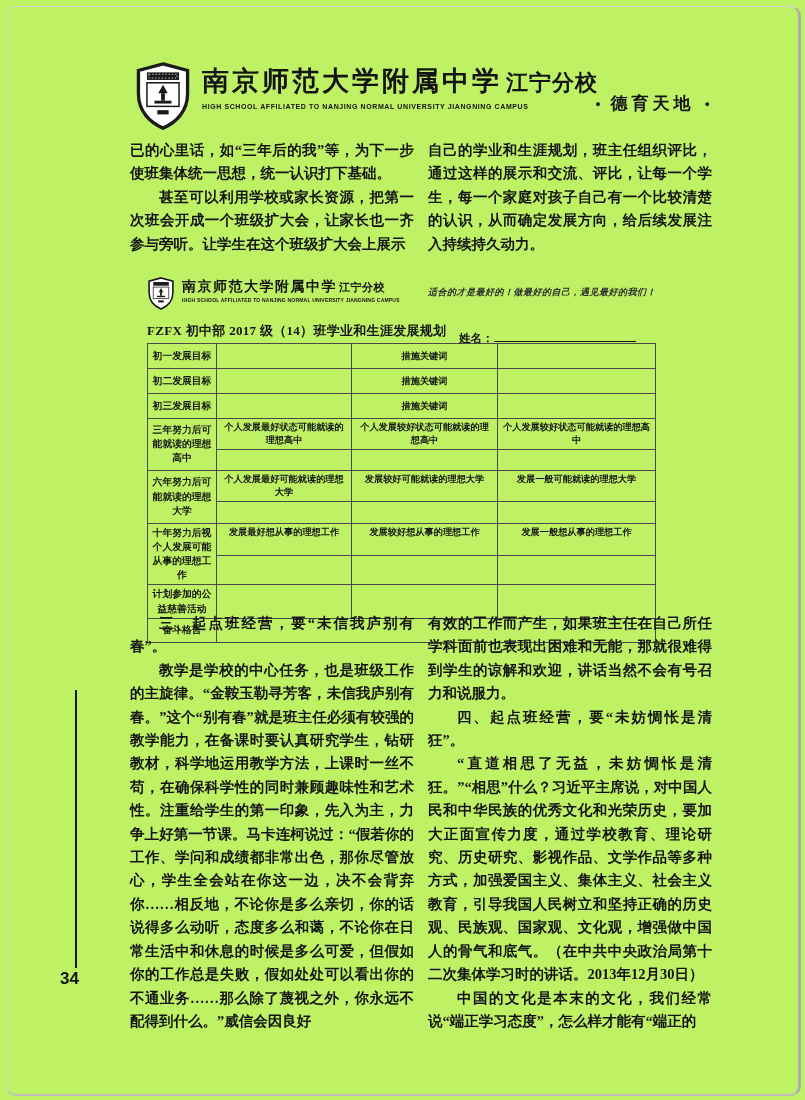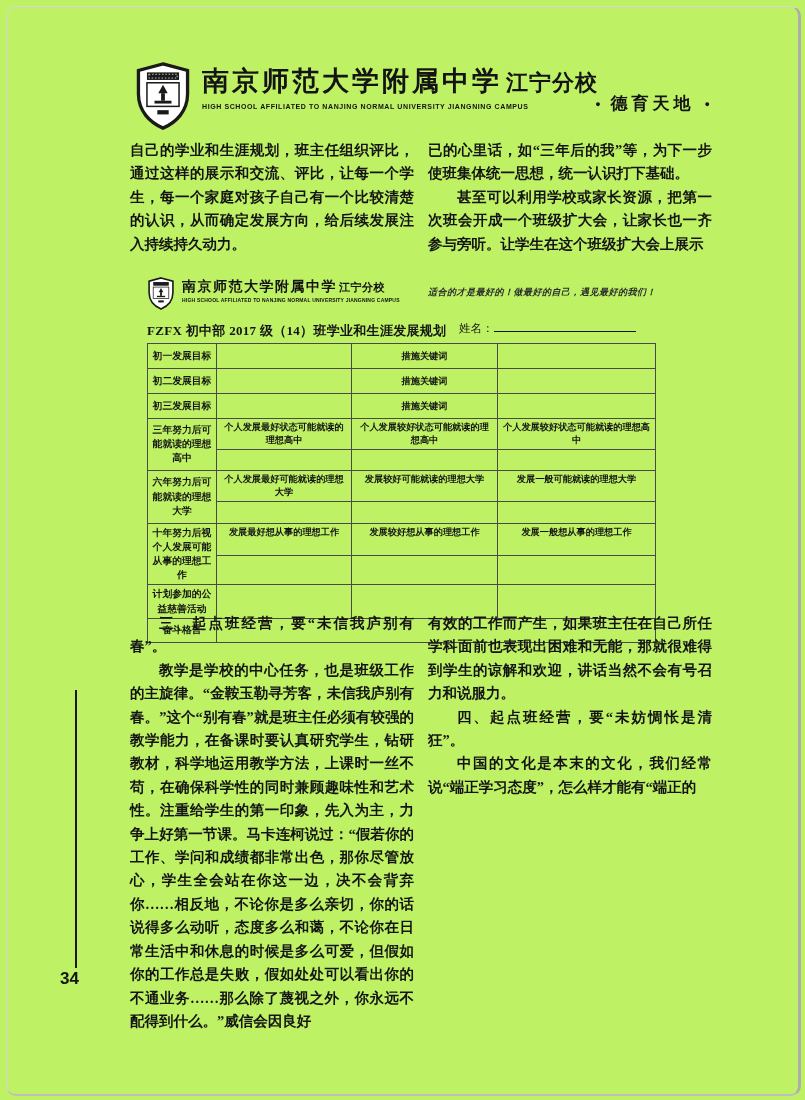--- a/index.html
+++ b/index.html
@@ -99,11 +99,11 @@
 
   <section class="twocol intro">
     <div class="col">
-      <p>自己的学业和生涯规划，班主任组织评比，通过这样的展示和交流、评比，让每一个学生，每一个家庭对孩子自己有一个比较清楚的认识，从而确定发展方向，给后续发展注入持续持久动力。</p>
-    </div>
-    <div class="col">
       <p>已的心里话，如“三年后的我”等，为下一步使班集体统一思想，统一认识打下基础。</p>
       <p class="ind">甚至可以利用学校或家长资源，把第一次班会开成一个班级扩大会，让家长也一齐参与旁听。让学生在这个班级扩大会上展示</p>
+    </div>
+    <div class="col">
+      <p>自己的学业和生涯规划，班主任组织评比，通过这样的展示和交流、评比，让每一个学生，每一个家庭对孩子自己有一个比较清楚的认识，从而确定发展方向，给后续发展注入持续持久动力。</p>
     </div>
   </section>
 

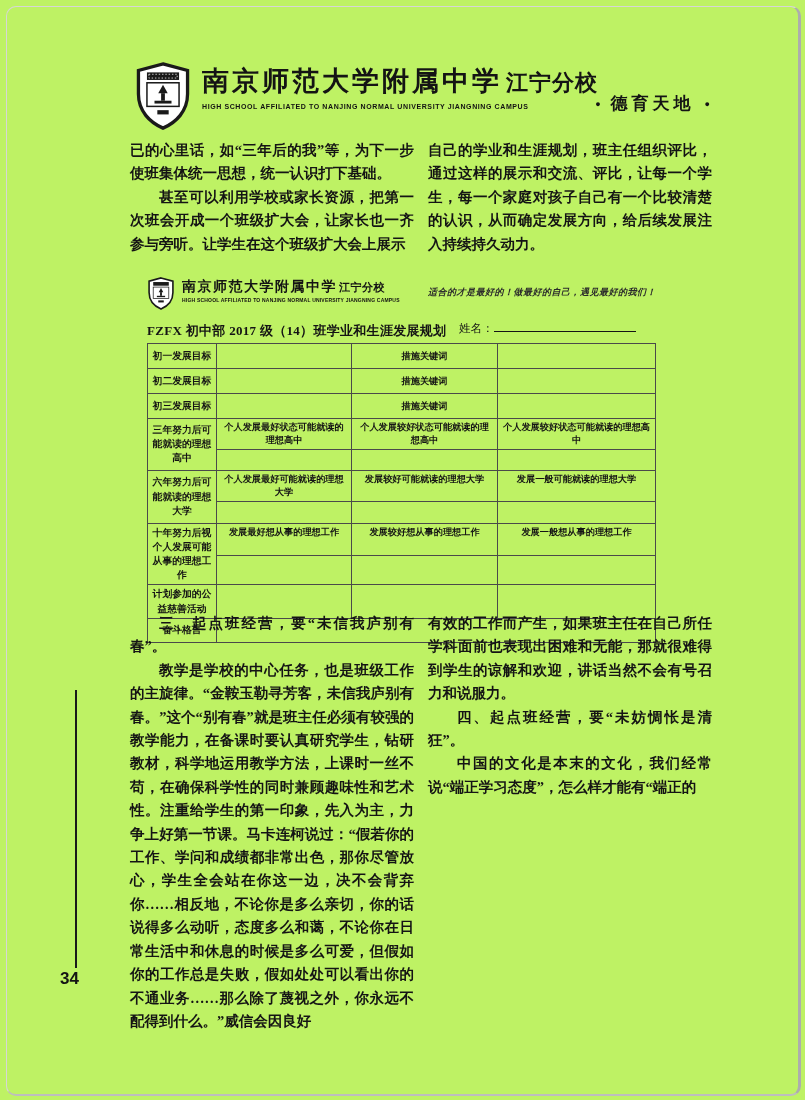--- a/index.html
+++ b/index.html
@@ -54,7 +54,7 @@
   .form-motto { position: absolute; right: 0; top: 9px; font-size: 9px; font-style: italic; font-weight: 700; color: #2b2b2b; letter-spacing: 0.5px; }
   .form-title-row { position: relative; height: 22px; margin-top: 7px; }
   .form-title { position: absolute; left: 0; top: 4px; font-size: 13px; font-weight: 800; letter-spacing: 0.3px; }
-  .name-field { position: absolute; left: 312px; top: 2px; font-size: 11.5px; font-weight: 400; }
+  .name-field { position: absolute; left: 312px; top: 12px; font-size: 11.5px; font-weight: 700; }
   .name-line { display: inline-block; width: 142px; border-bottom: 1.5px solid #141414; height: 12px; vertical-align: baseline; }
 
   table.plan-table { border-collapse: collapse; width: 508px; margin-top: 3px; table-layout: fixed; }

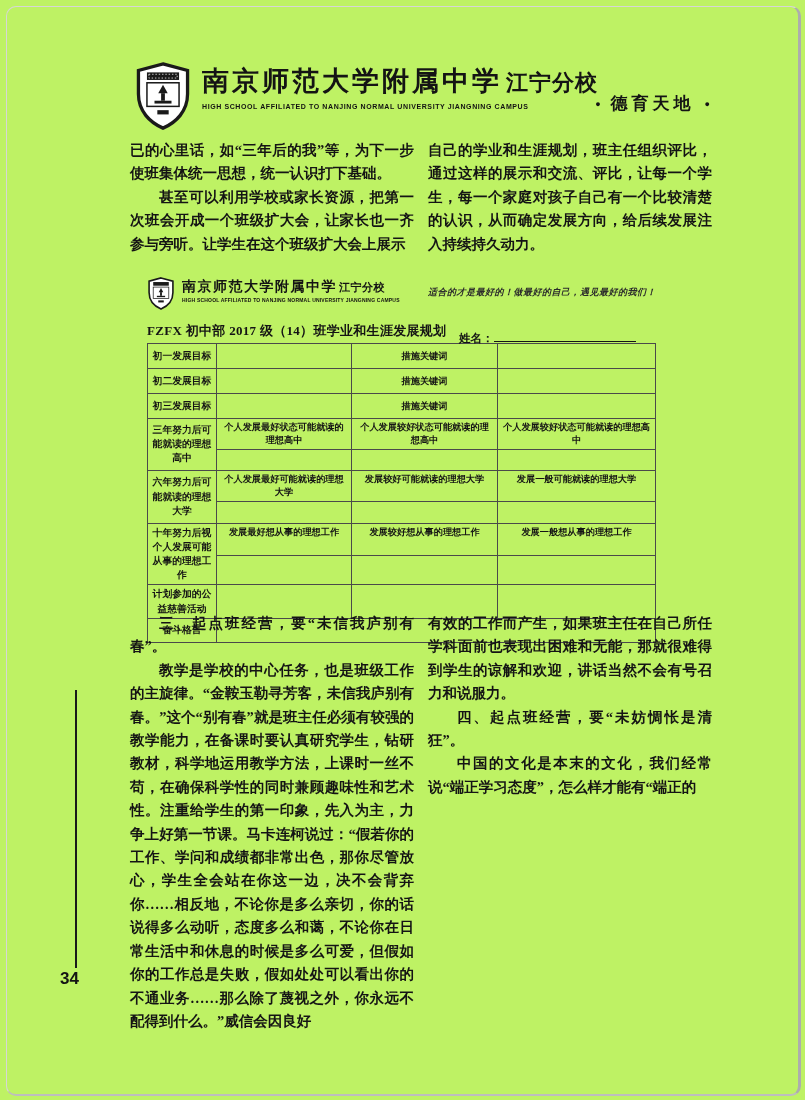--- a/index.html
+++ b/index.html
@@ -213,6 +213,7 @@
     <div class="col">
       <p>有效的工作而产生，如果班主任在自己所任学科面前也表现出困难和无能，那就很难得到学生的谅解和欢迎，讲话当然不会有号召力和说服力。</p>
       <p class="sec-heading">四、起点班经营，要“未妨惆怅是清狂”。</p>
+      <p class="ind">“直道相思了无益，未妨惆怅是清狂。”“相思”什么？习近平主席说，对中国人民和中华民族的优秀文化和光荣历史，要加大正面宣传力度，通过学校教育、理论研究、历史研究、影视作品、文学作品等多种方式，加强爱国主义、集体主义、社会主义教育，引导我国人民树立和坚持正确的历史观、民族观、国家观、文化观，增强做中国人的骨气和底气。（在中共中央政治局第十二次集体学习时的讲话。2013年12月30日）</p>
       <p class="ind">中国的文化是本末的文化，我们经常说“端正学习态度”，怎么样才能有“端正的</p>
     </div>
   </section>

